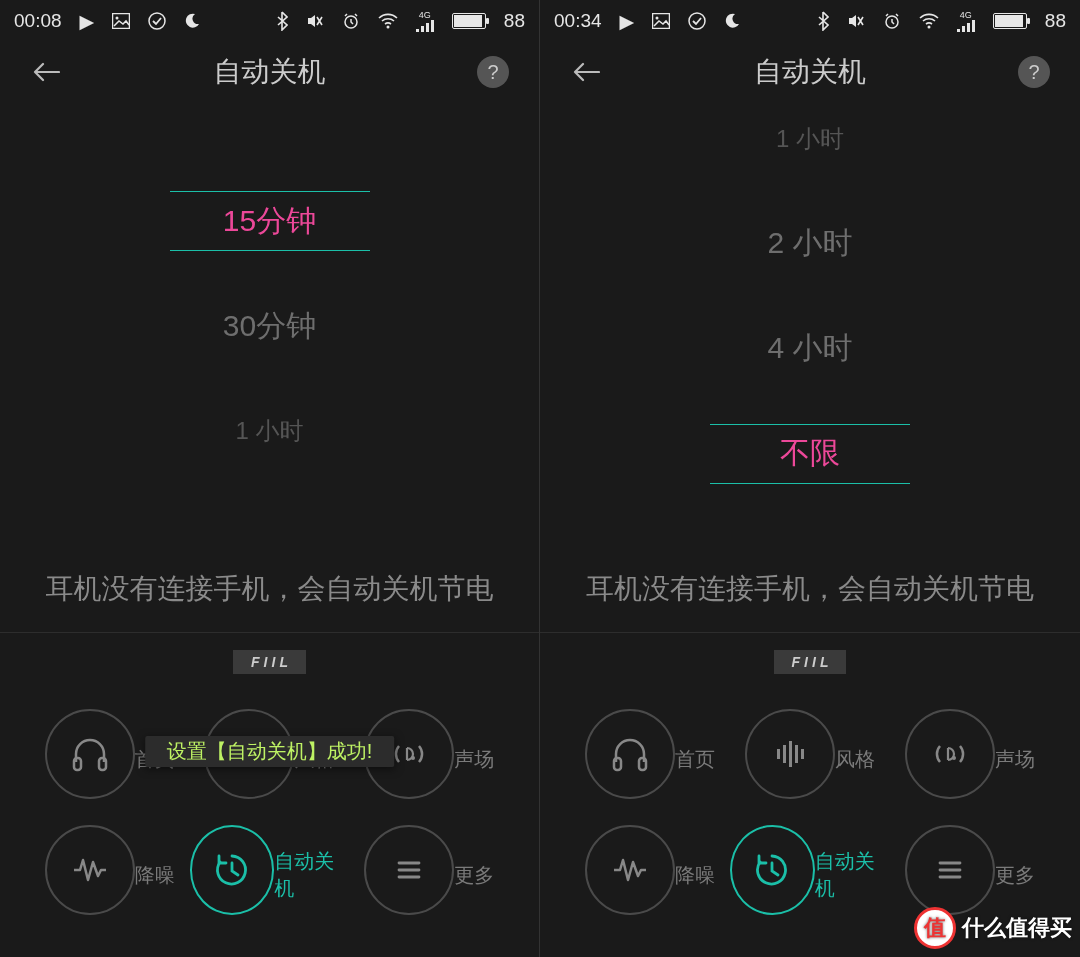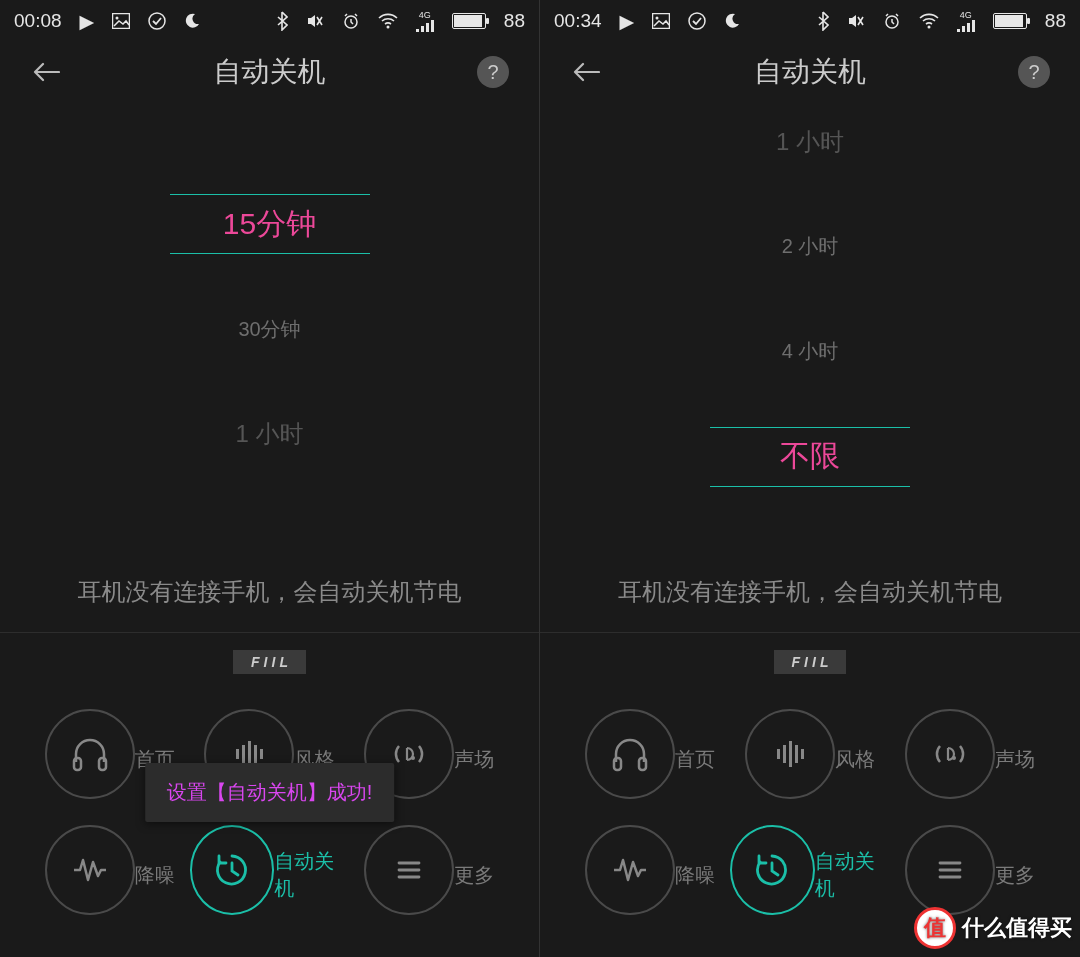--- a/index.html
+++ b/index.html
@@ -88,7 +88,7 @@
   .picker-row {
     height: 60px;
     display:flex; align-items:center; justify-content:center;
-    font-size: 20px;
+    font-size: 30px;
     color: #6e6e6e;
     width:100%;
   }

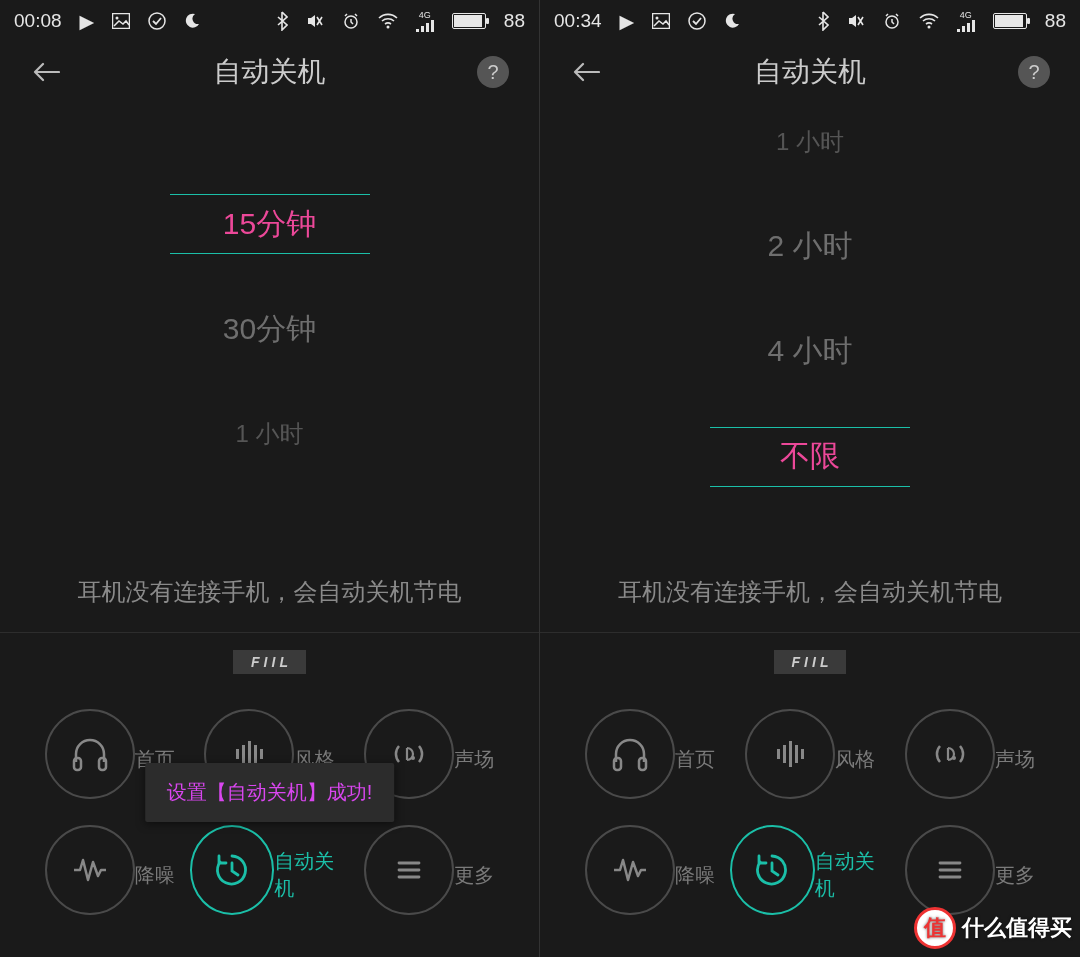--- a/index.html
+++ b/index.html
@@ -102,7 +102,7 @@
   .hint {
     text-align:center;
     color:#8a8a8a;
-    font-size: 24px;
+    font-size: 28px;
     padding: 20px 0 24px;
   }
   .divider { height:1px; background:#2d2d2d; width:100%; }

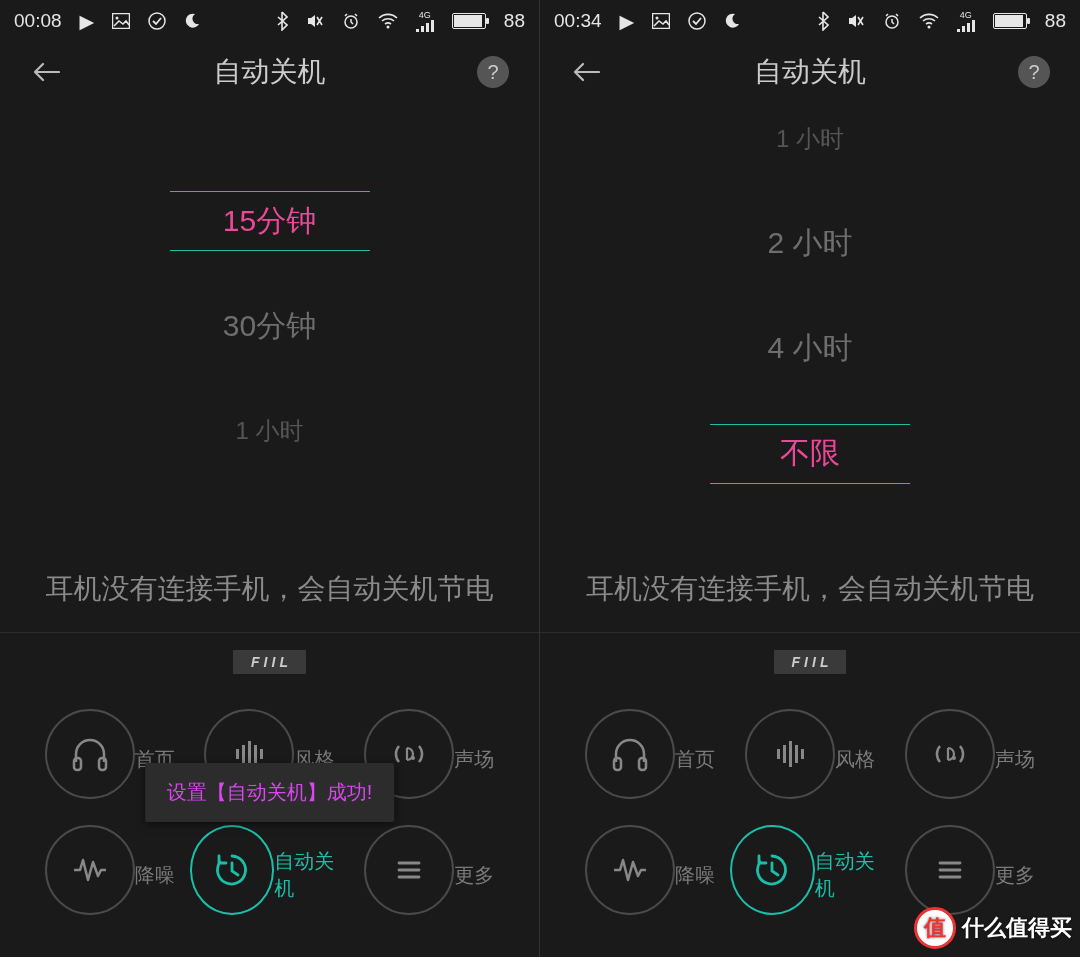--- a/index.html
+++ b/index.html
@@ -148,11 +148,11 @@
   .toast {
     position:absolute;
     left:50%; transform:translateX(-50%);
-    top: 763px;
+    top: 736px;
     background:#2c2c2c;
-    color:#d946ef;
+    color:#bef264;
     font-size:20px;
-    padding: 16px 22px;
+    padding: 2px 22px;
     border-radius:2px;
     white-space:nowrap;
     box-shadow: 0 2px 8px rgba(0,0,0,.5);

